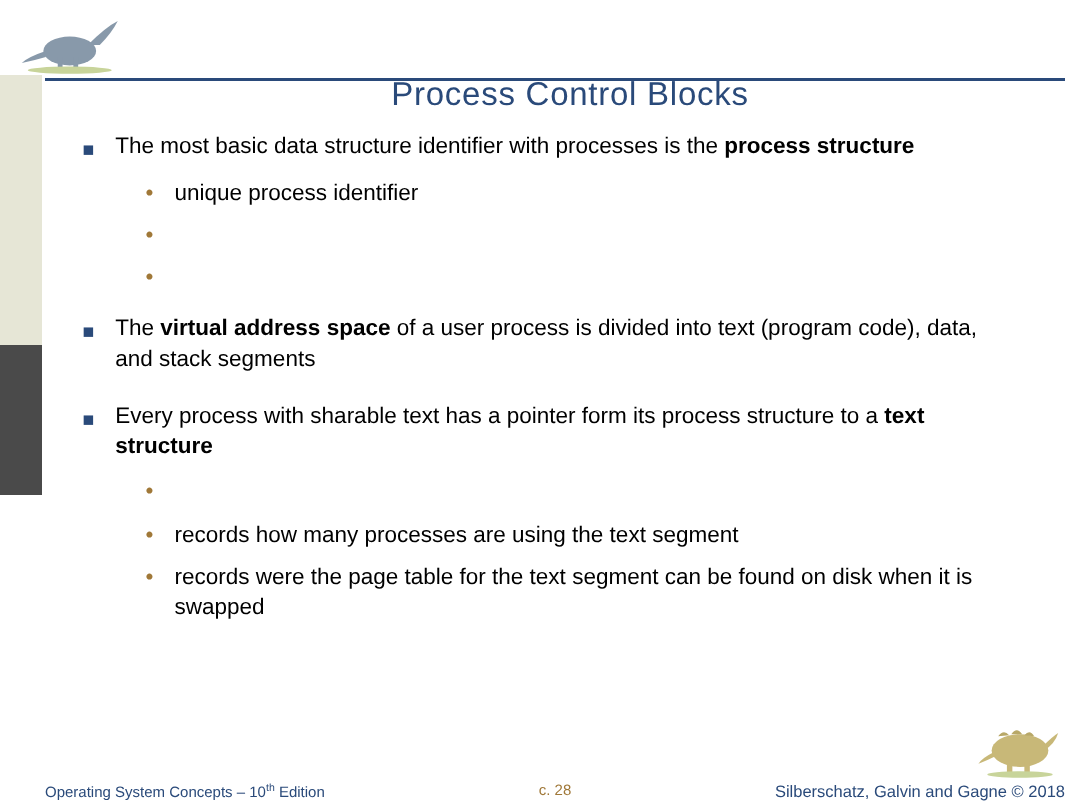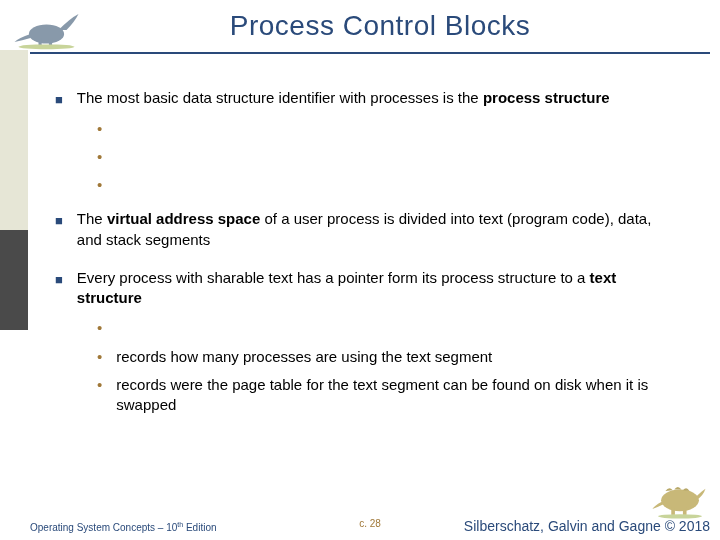--- a/index.html
+++ b/index.html
@@ -39,10 +39,11 @@
     text-align: center;
   }
   .title {
-    font-size: 28px;
+    font-size: 22px;
     font-weight: normal;
     color: #2a4a7a;
     letter-spacing: 0.5px;
+    margin-top: 40px;
   }
   .title-underline {
     position: absolute;

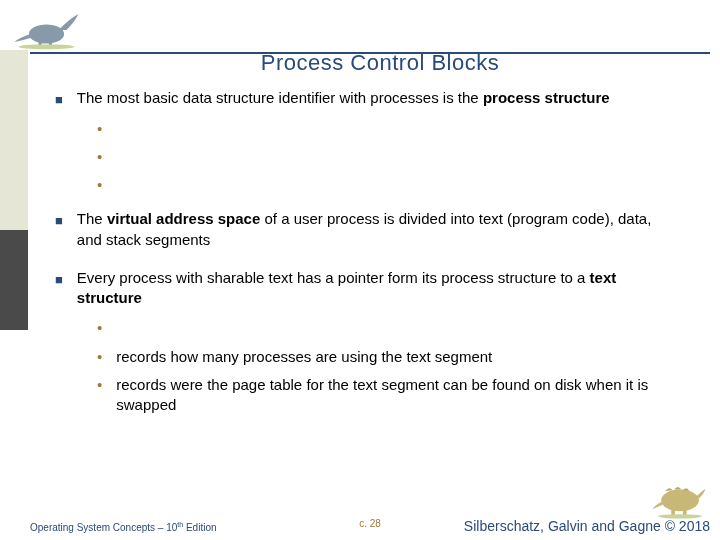--- a/index.html
+++ b/index.html
@@ -151,6 +151,7 @@
   <div class="sub-list">
     <div class="sub-bullet">
       <span class="dot">•</span>
+      <div>unique process identifier</div>
     </div>
     <div class="sub-bullet">
       <span class="dot">•</span>

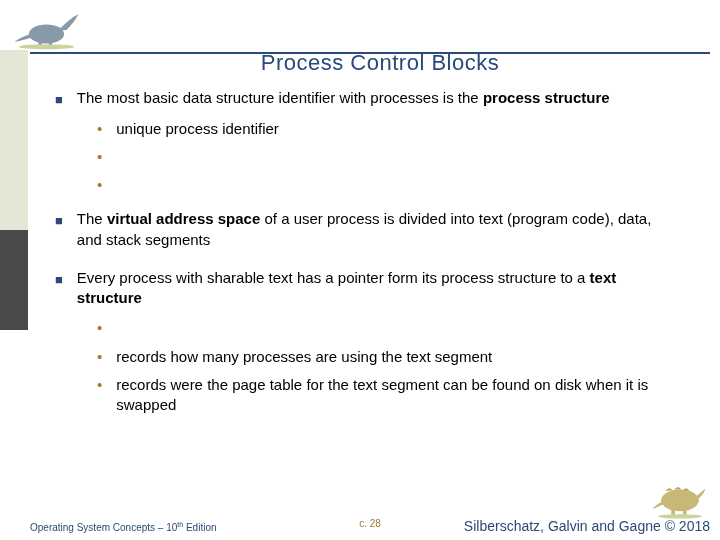--- a/index.html
+++ b/index.html
@@ -107,7 +107,7 @@
   }
   .footer-right {
     color: #2a4a7a;
-    font-size: 14px;
+    font-size: 11px;
   }
   sup { font-size: 7px; }
 </style>

